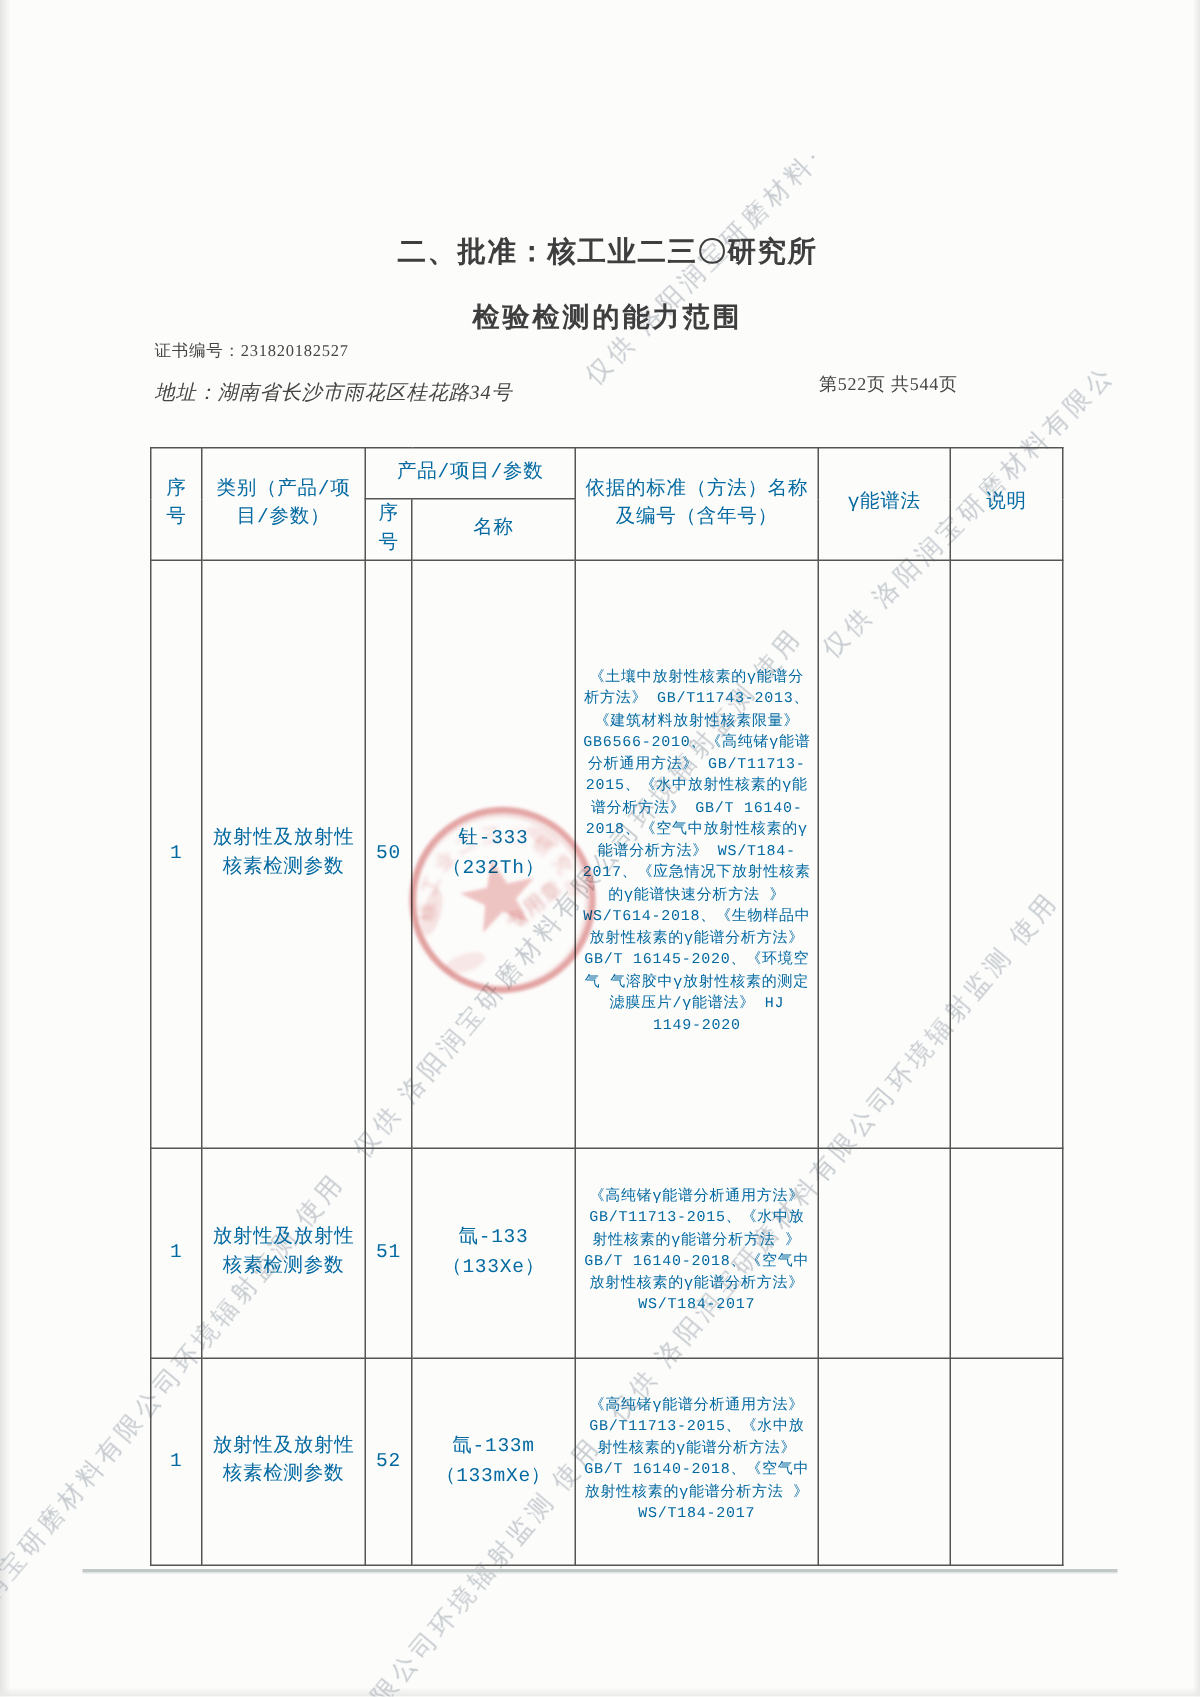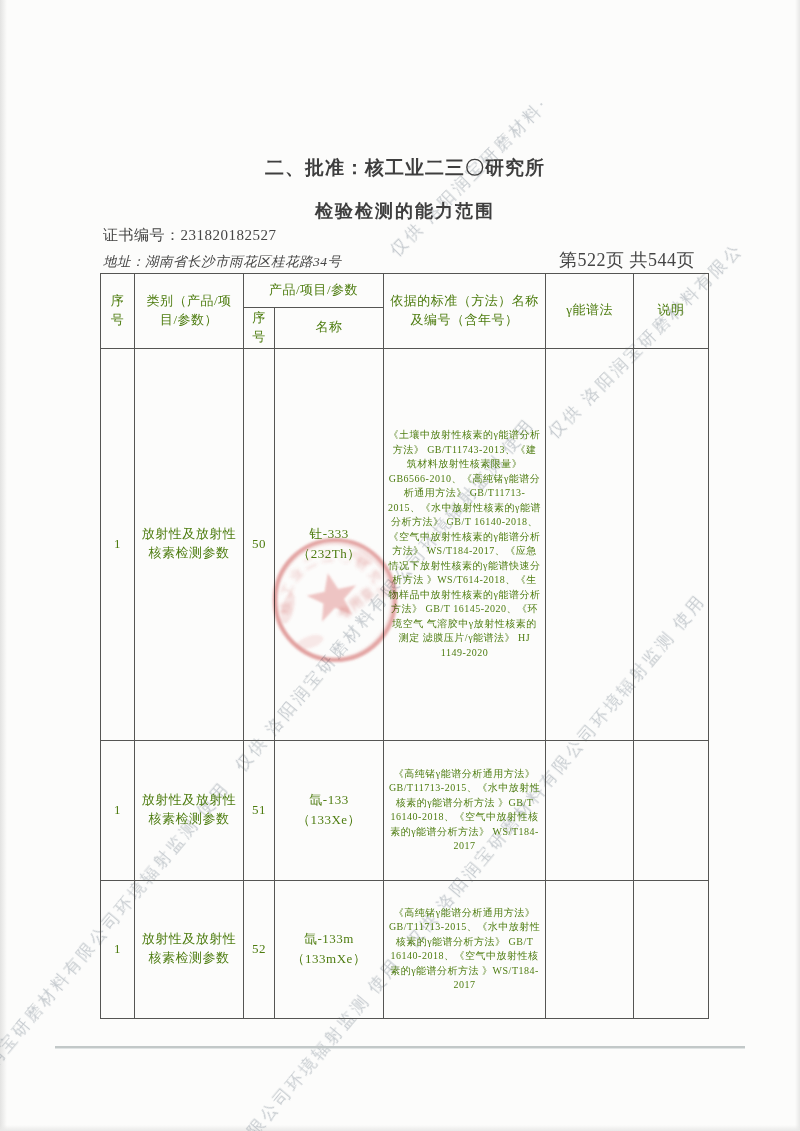--- a/index.html
+++ b/index.html
@@ -22,7 +22,7 @@
     font-size:19px;font-weight:bold;letter-spacing:1px;color:#3e3e3e;}
   .title2{position:absolute;left:0;top:199px;width:810px;text-align:center;
     font-size:18px;font-weight:bold;letter-spacing:2px;color:#3e3e3e;}
-  .cert{position:absolute;left:103px;top:226px;font-size:15px;letter-spacing:0.5px;}
+  .cert{position:absolute;left:103px;top:226px;font-size:11px;letter-spacing:0.5px;}
   .addr{position:absolute;left:103px;top:253px;font-size:13.5px;letter-spacing:0.5px;font-style:italic;}
   .pageind{position:absolute;left:515px;top:248px;width:180px;text-align:right;
     font-size:18px;letter-spacing:0.5px;}

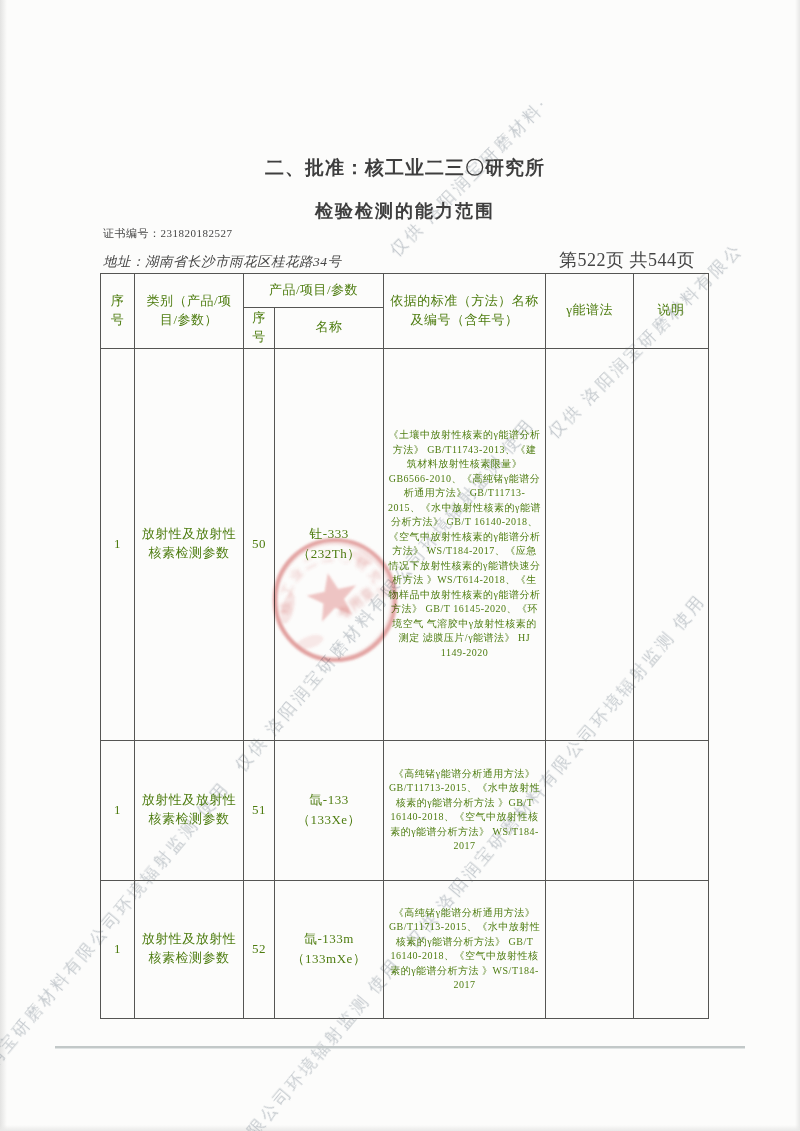--- a/index.html
+++ b/index.html
@@ -24,8 +24,8 @@
     font-size:18px;font-weight:bold;letter-spacing:2px;color:#3e3e3e;}
   .cert{position:absolute;left:103px;top:226px;font-size:11px;letter-spacing:0.5px;}
   .addr{position:absolute;left:103px;top:253px;font-size:13.5px;letter-spacing:0.5px;font-style:italic;}
-  .pageind{position:absolute;left:515px;top:248px;width:180px;text-align:right;
-    font-size:18px;letter-spacing:0.5px;}
+  .pageind{position:absolute;left:546px;top:248px;width:180px;
+    font-size:12px;letter-spacing:0.5px;}
 
   
   table.cap{position:absolute;left:100px;top:273px;width:608px;

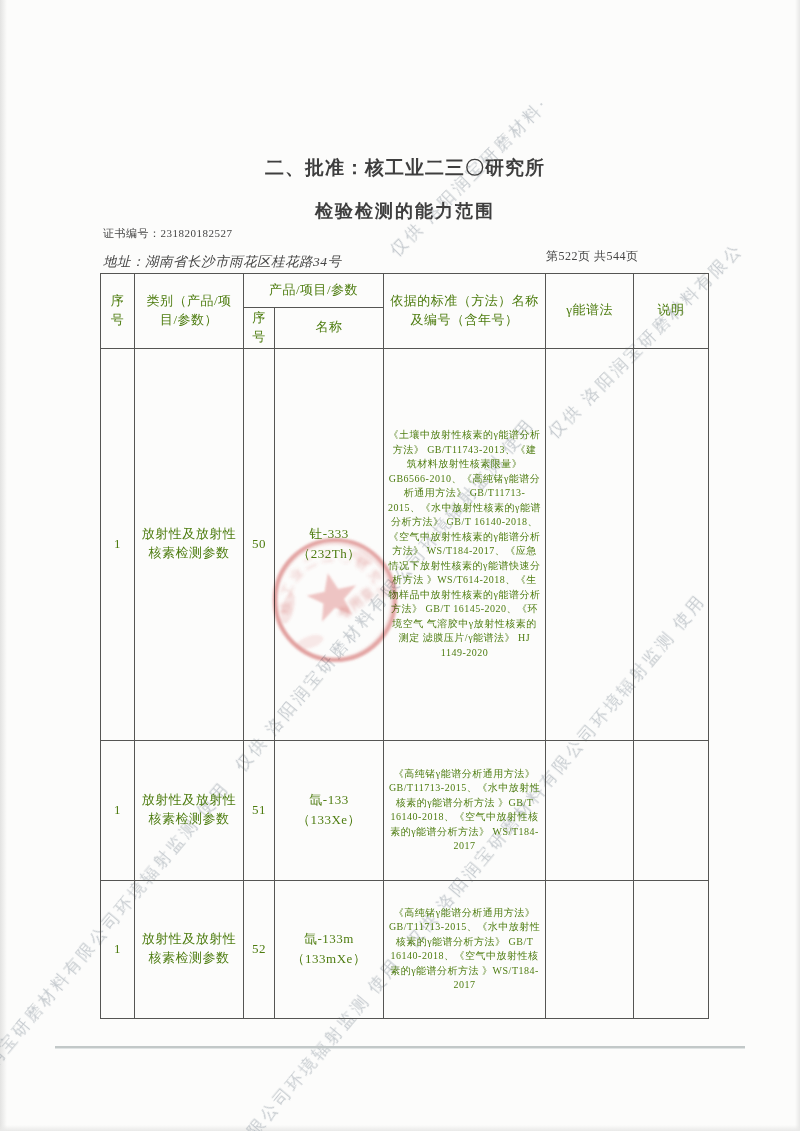--- a/index.html
+++ b/index.html
@@ -28,9 +28,9 @@
     font-size:12px;letter-spacing:0.5px;}
 
   
-  table.cap{position:absolute;left:100px;top:273px;width:608px;
+  table.cap{position:absolute;left:100px;top:298px;width:608px;
     border-collapse:collapse;table-layout:fixed;
-    font-size:13px;color:#4d7c0f;}
+    font-size:13px;color:#0369a1;font-family:Liberation Mono, monospace;}
   table.cap th,table.cap td{
     border:1.4px solid #555553;font-weight:normal;
     text-align:center;vertical-align:middle;padding:1px 4px;

